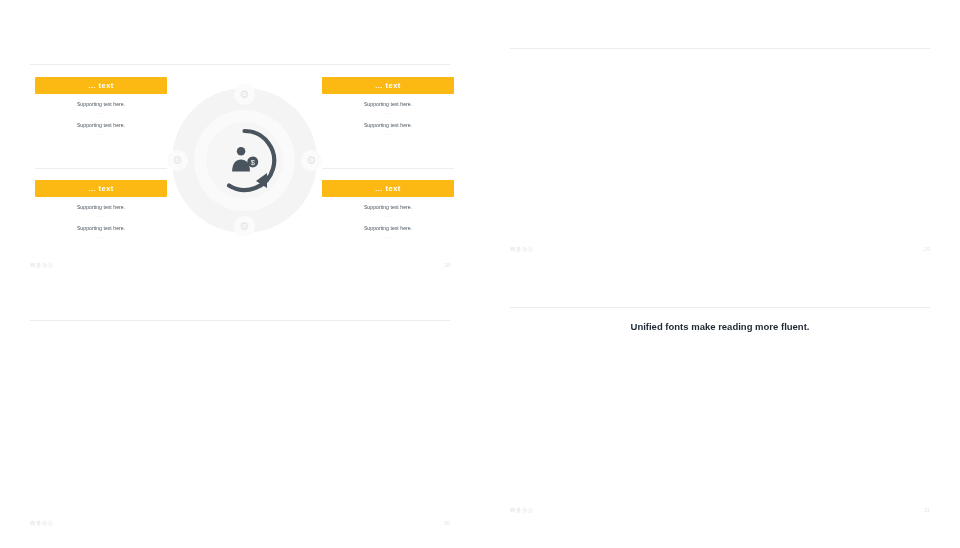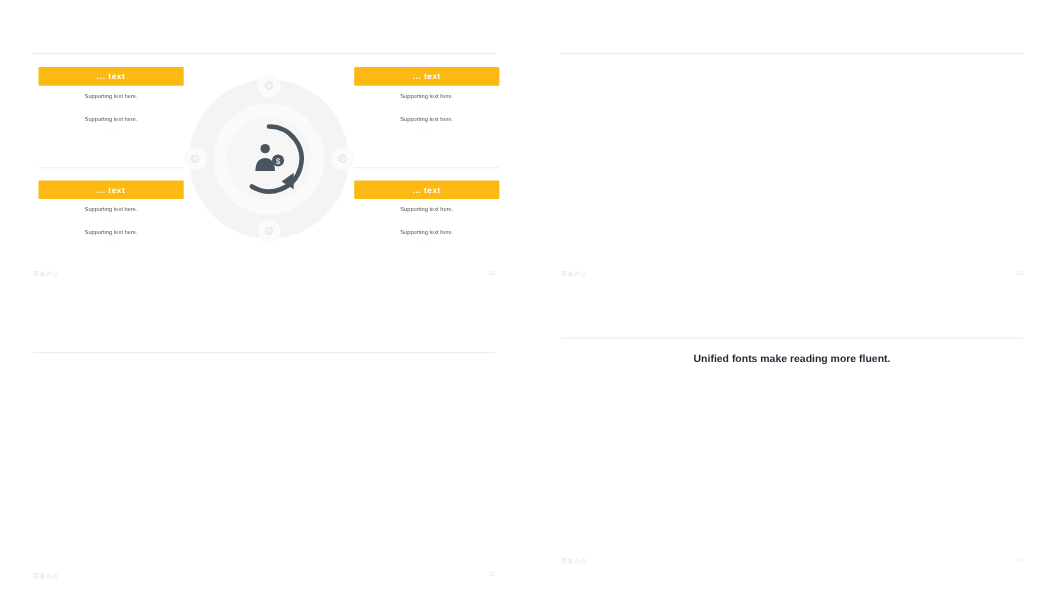--- a/index.html
+++ b/index.html
@@ -8,7 +8,7 @@
 
   .deck { position:relative; width:960px; height:548px; }
   .slide { position:absolute; background:#fff; }
-  .s1 { left:0;   top:0;   width:480px; height:274px; }
+  .s1 { left:0;   top:16px;   width:480px; height:274px; }
   .s2 { left:480px; top:0; width:480px; height:274px; }
   .s3 { left:0;   top:274px; width:480px; height:274px; }
   .s4 { left:480px; top:261px; width:480px; height:274px; }

